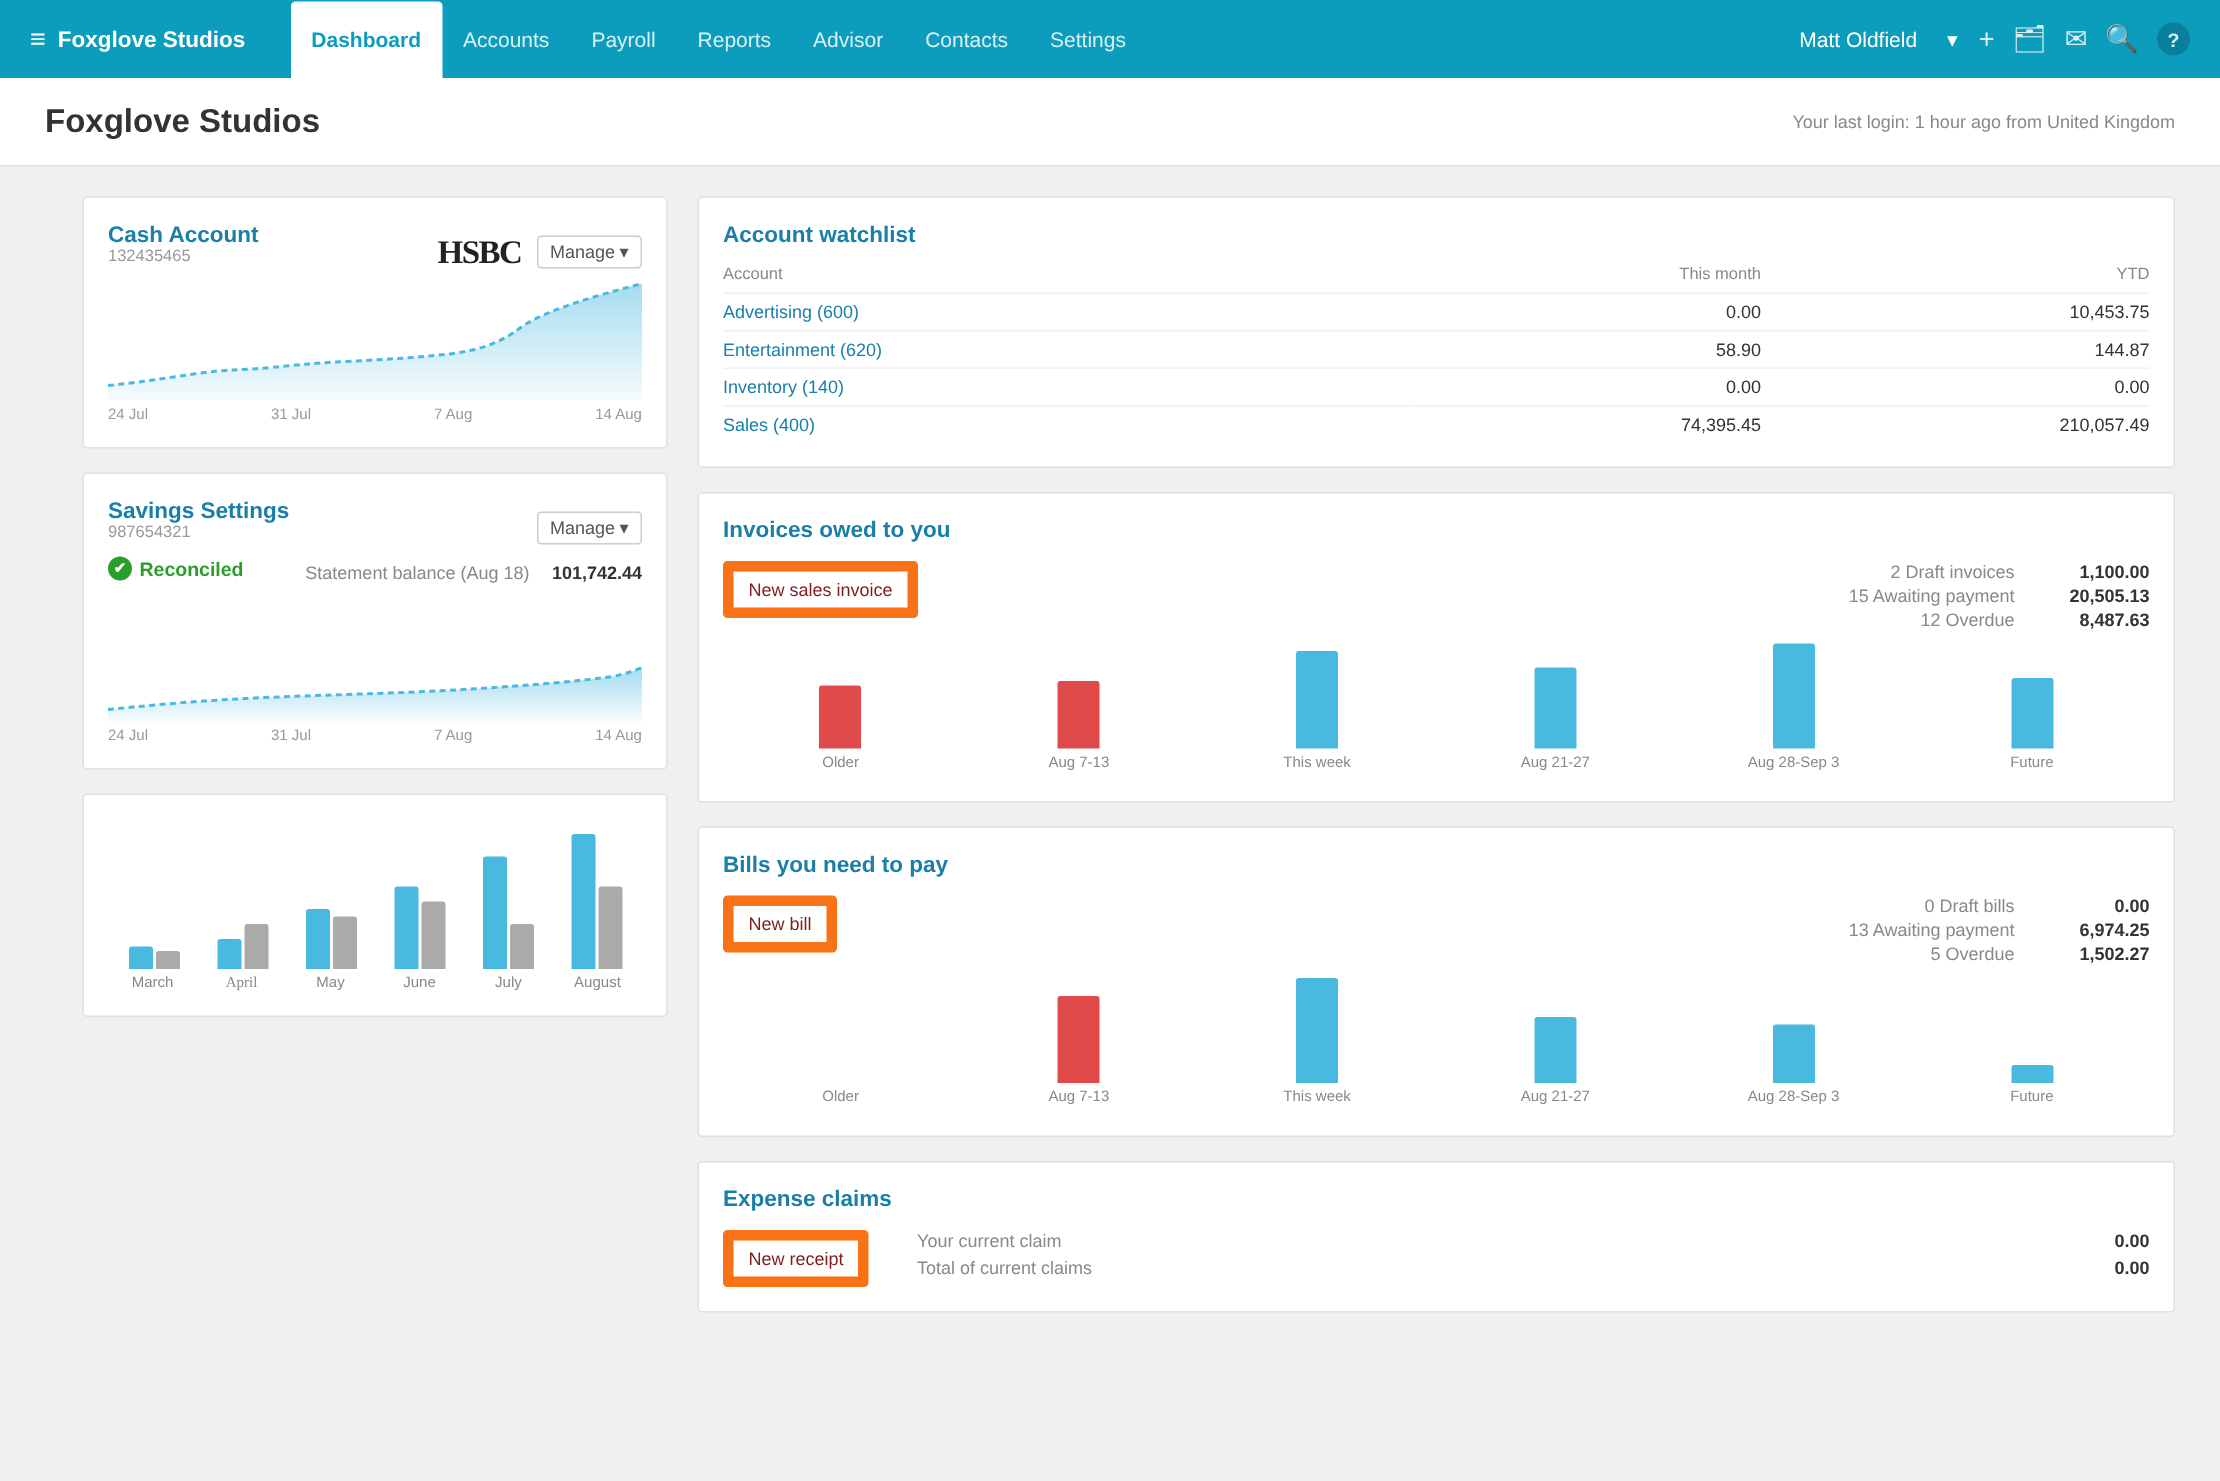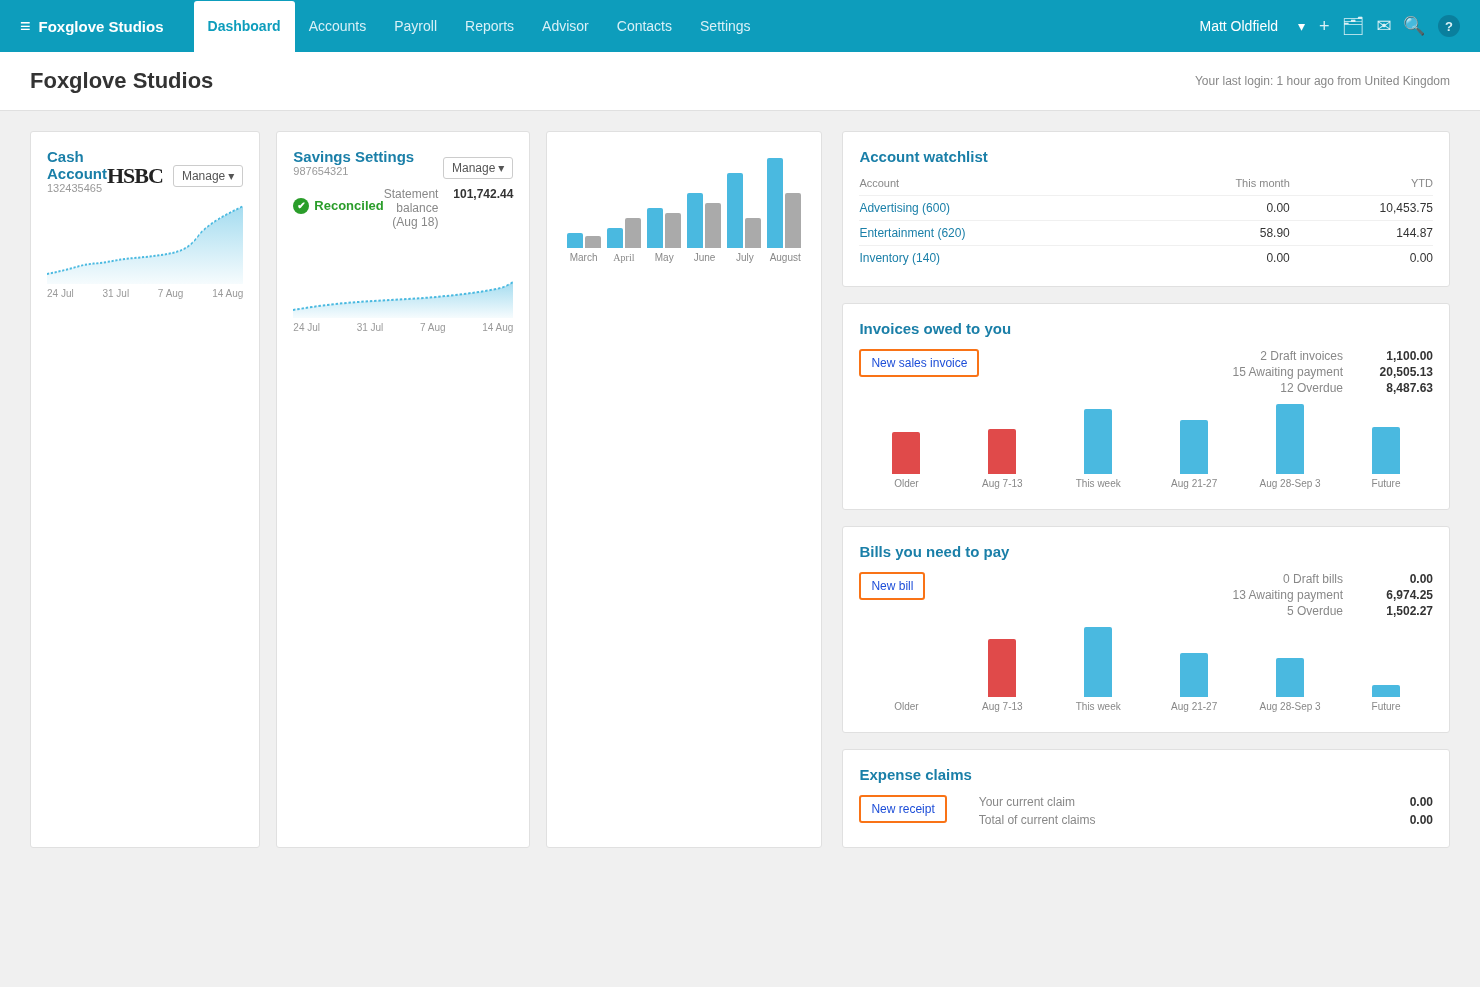--- a/index.html
+++ b/index.html
@@ -57,7 +57,7 @@
       display: flex;
       gap: 20px;
     }
-    .left-col { flex: 0 0 390px; display: flex; flex-direction: row; gap: 16px; }
+    .left-col { flex: 0 0 390px; display: flex; flex-direction: column; gap: 16px; margin-left: 25px; }
     .right-col { flex: 1; display: flex; flex-direction: column; gap: 16px; }
 
     

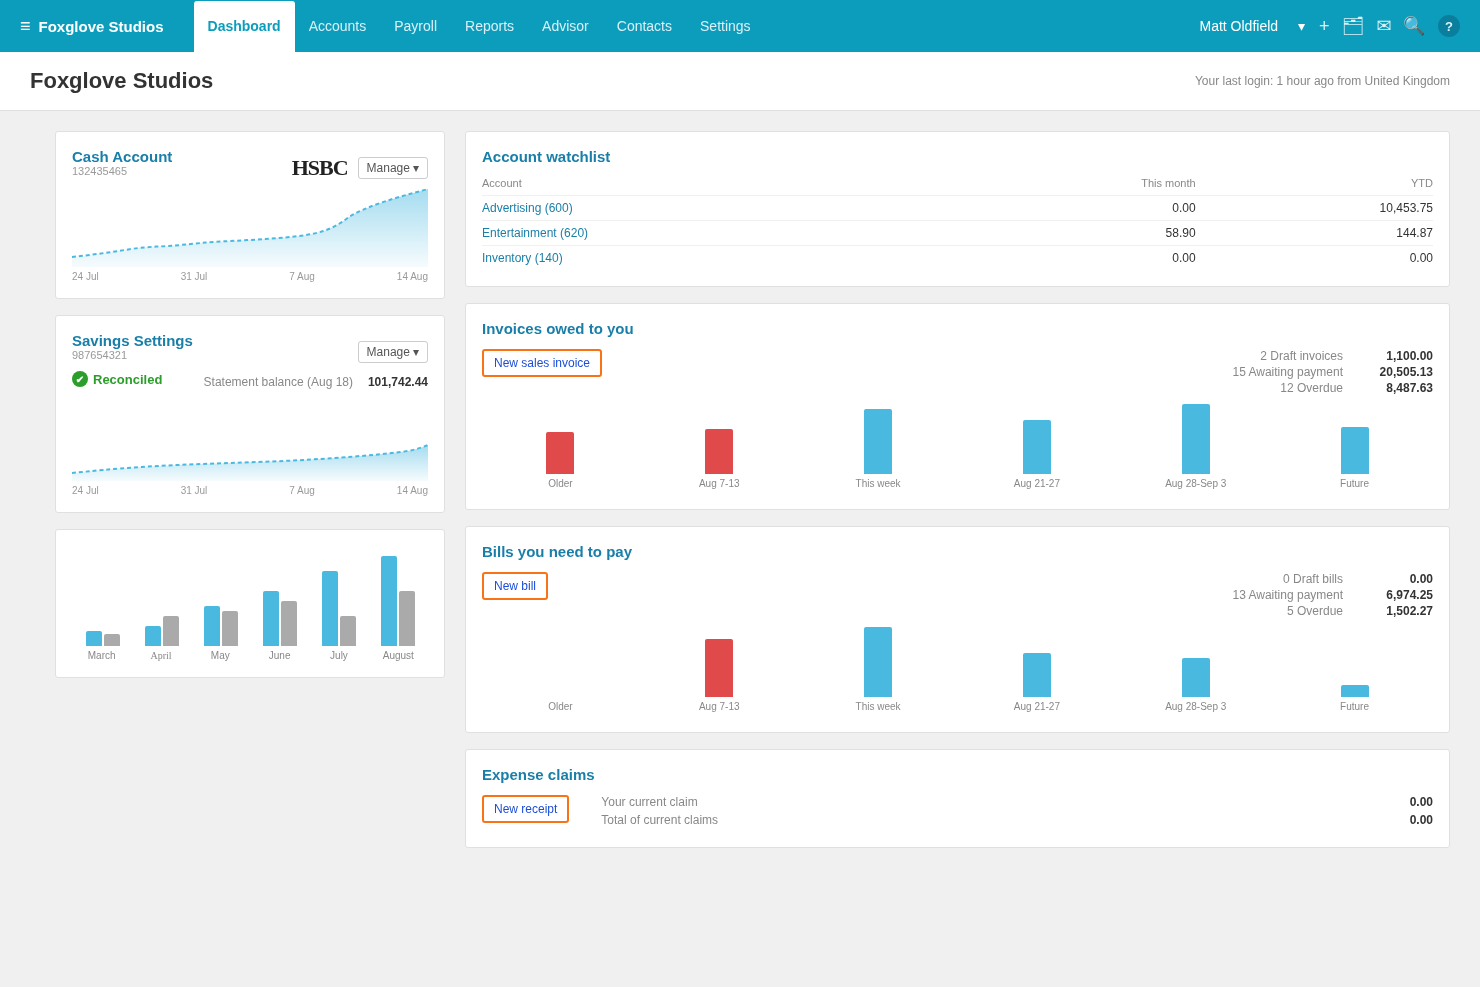--- a/index.html
+++ b/index.html
@@ -358,6 +358,11 @@
       <td>0.00</td>
       <td>0.00</td>
             </tr>
+            <tr>
+              <td><a href="#">Sales (400)</a></td>
+      <td>74,395.45</td>
+      <td>210,057.49</td>
+            </tr>
           </tbody>
       </table>
     </div>

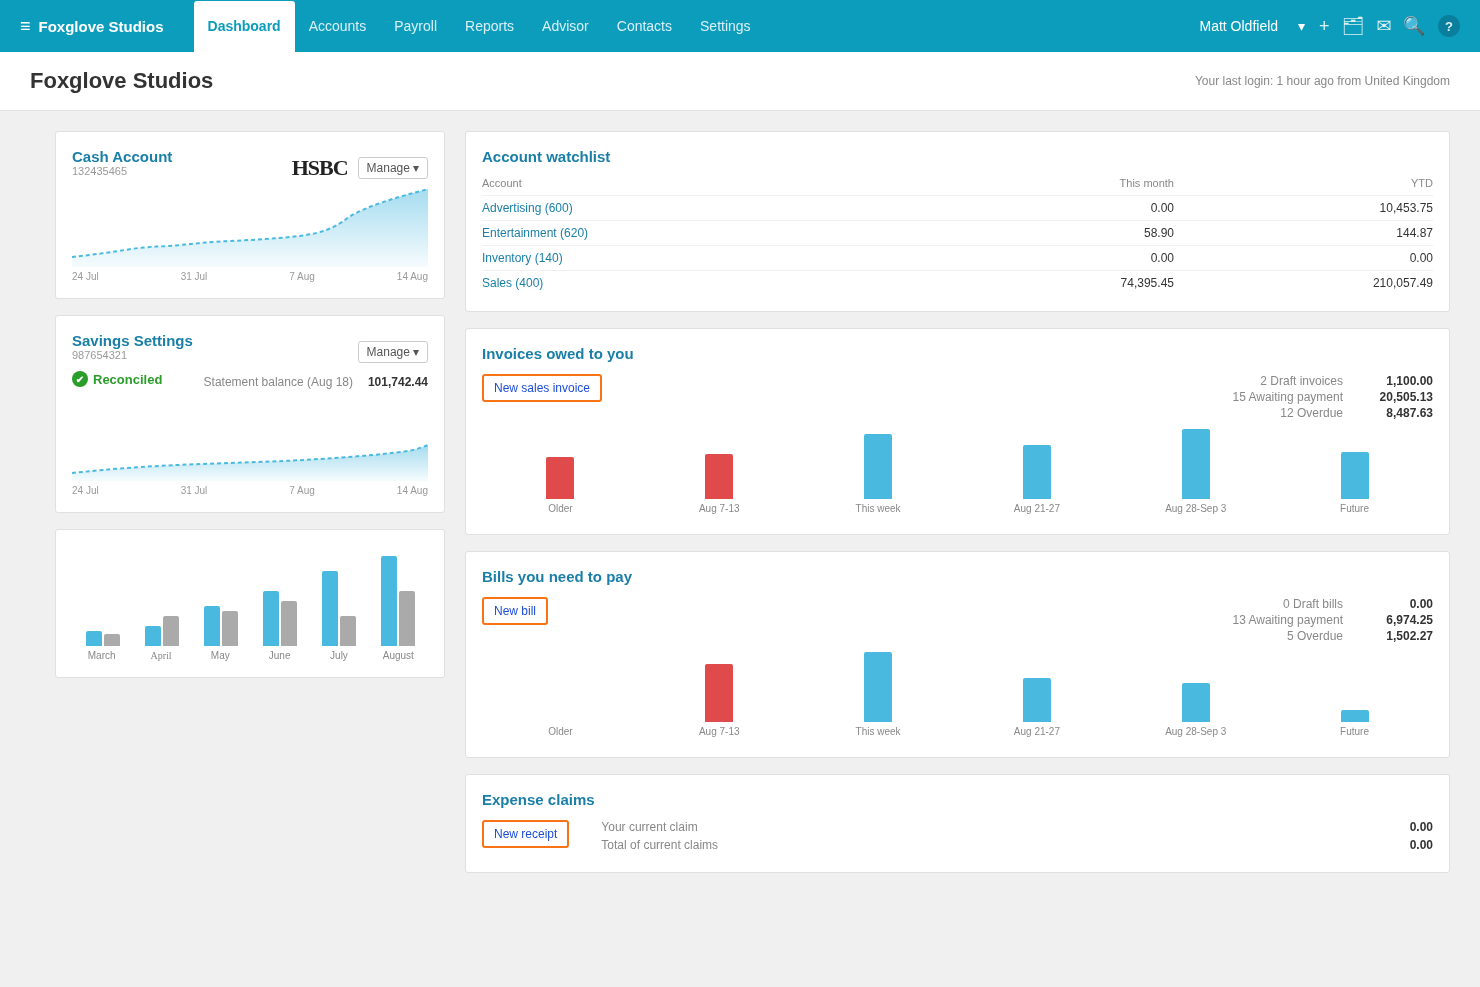--- a/index.html
+++ b/index.html
@@ -117,11 +117,11 @@
     .invoice-stat-row span:last-child { font-weight: bold; color: #333; min-width: 70px; text-align: right; }
     .new-btn {
       background: none;
-      border: 2px solid #f97316;
+      border: 7px solid #f97316;
       border-radius: 3px;
       padding: 5px 10px;
       font-size: 12px;
-      color: #1d4ed8;
+      color: #7f1d1d;
       cursor: pointer;
       white-space: nowrap;
     }

